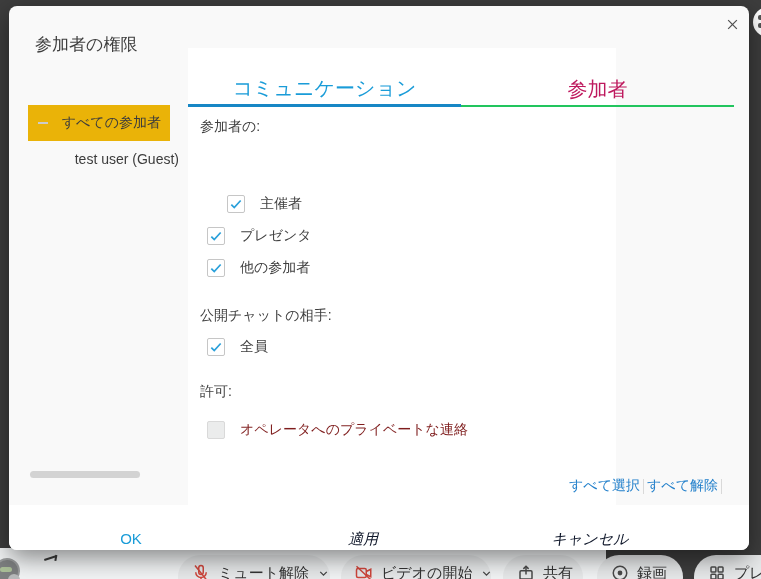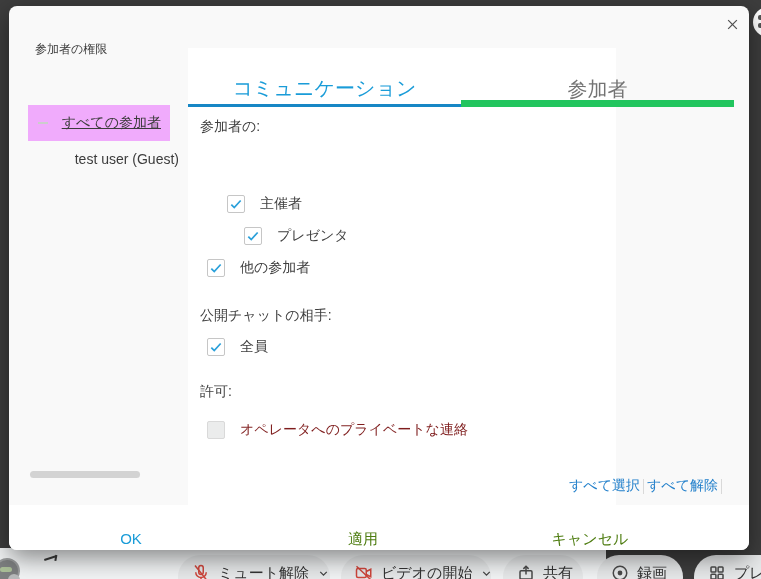--- a/index.html
+++ b/index.html
@@ -48,7 +48,7 @@
   }
   .close-btn { position:absolute; top:9px; right:8px; width:18px; height:18px; cursor:pointer;
     display:flex; align-items:center; justify-content:center; }
-  .dlg-title { position:absolute; left:26px; top:27px; font-size:12px; color:#3d3d3d;margin-top:8px; }
+  .dlg-title { position:absolute; left:26px; top:27px; font-size:17px; color:#3d3d3d; }
 
   .whitepane { position:absolute; left:179px; top:42px; width:428px; height:457px; background:#ffffff; }
 

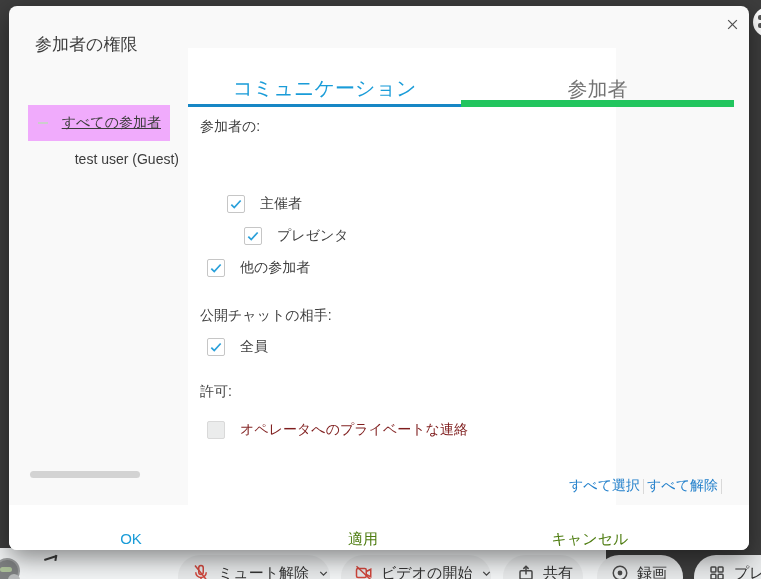--- a/index.html
+++ b/index.html
@@ -55,7 +55,7 @@
   .tabs { position:absolute; left:179px; top:68px; width:546px; height:33px; display:flex; }
   .tab { flex:1; height:33px; text-align:center; font-size:20px; line-height:29px; cursor:pointer; }
   .tab.active   { color:#1a9cd8; border-bottom:3px solid #1787c5; }
-  .tab.inactive { color:#737373; border-bottom:7px solid #22c55e; line-height:31px; }
+  .tab.inactive { color:#be185d; border-bottom:2px solid #22c55e; line-height:31px; }
 
   
   .sb-item { position:absolute; font-size:14px; color:#3c3c3c; height:36px;

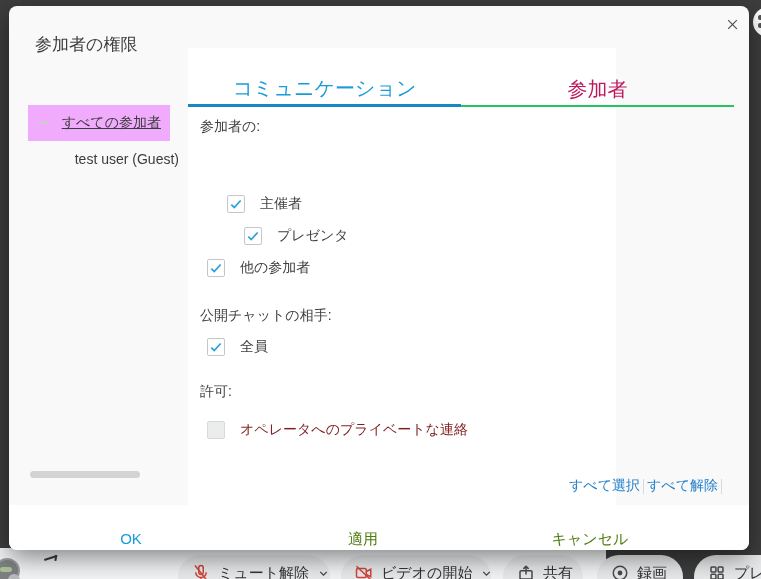--- a/index.html
+++ b/index.html
@@ -60,7 +60,7 @@
   
   .sb-item { position:absolute; font-size:14px; color:#3c3c3c; height:36px;
     display:flex; align-items:center; justify-content:flex-end; cursor:pointer; }
-  .sb-item.sel { left:19px; top:99px; width:142px; background:#f0abfc; padding-right:9px;text-decoration:underline; }
+  .sb-item.sel { left:19px; top:99px; width:142px; background:#eab308; padding-right:9px; }
   .sb-item.plain { left:19px; top:135px; width:152px; background:transparent; padding-right:1px; }
   .tree-dash { position:absolute; left:10px; top:17px; width:10px; height:2px; background:#cccccc; }
 

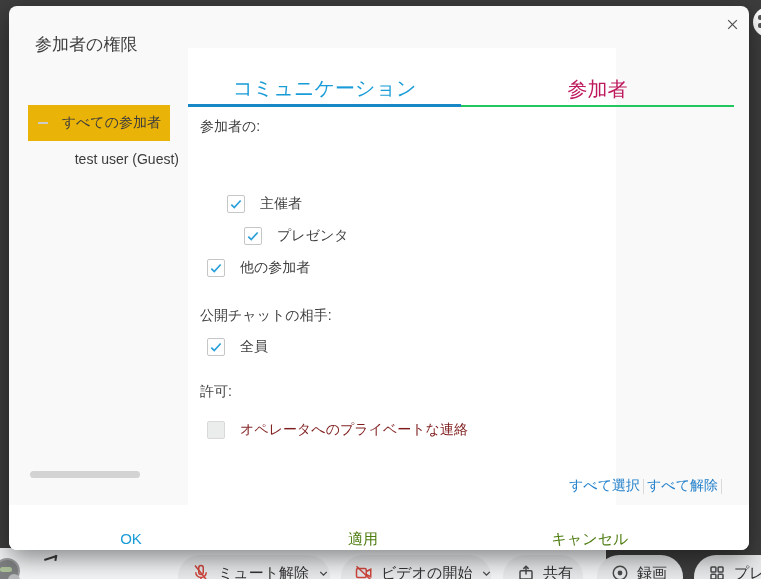--- a/index.html
+++ b/index.html
@@ -200,7 +200,7 @@
     <span>主催者</span>
   </div>
 
-  <div class="cbrow" style="top:221px;margin-left:37px;">
+  <div class="cbrow" style="top:221px;">
     <div class="cbox">
       <svg width="14" height="14" viewBox="0 0 24 24" fill="none" stroke="#2aa0da" stroke-width="3">
           <path d="M4 13l5 5L20 6"></path>

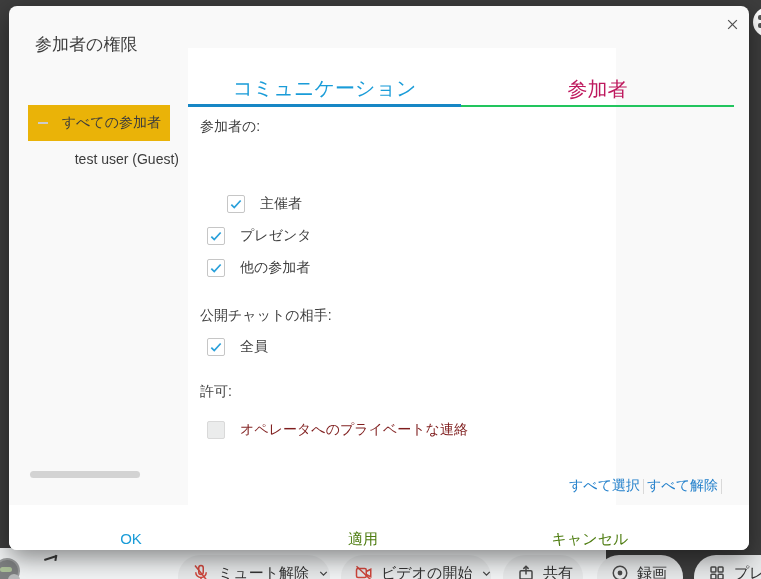--- a/index.html
+++ b/index.html
@@ -85,7 +85,7 @@
     border-radius:0 0 8px 8px; }
   .fbtn { position:absolute; top:524px; transform:translateX(-50%); font-size:15px; cursor:pointer; }
   .fbtn.ok { left:122px; color:#1a9cd8; }
-  .fbtn.gray { color:#4d7c0f; }
+  .fbtn.gray { color:#0f172a;font-style:italic; }
   .fbtn.apply { left:354px; }
   .fbtn.cancel { left:581px; }
 

